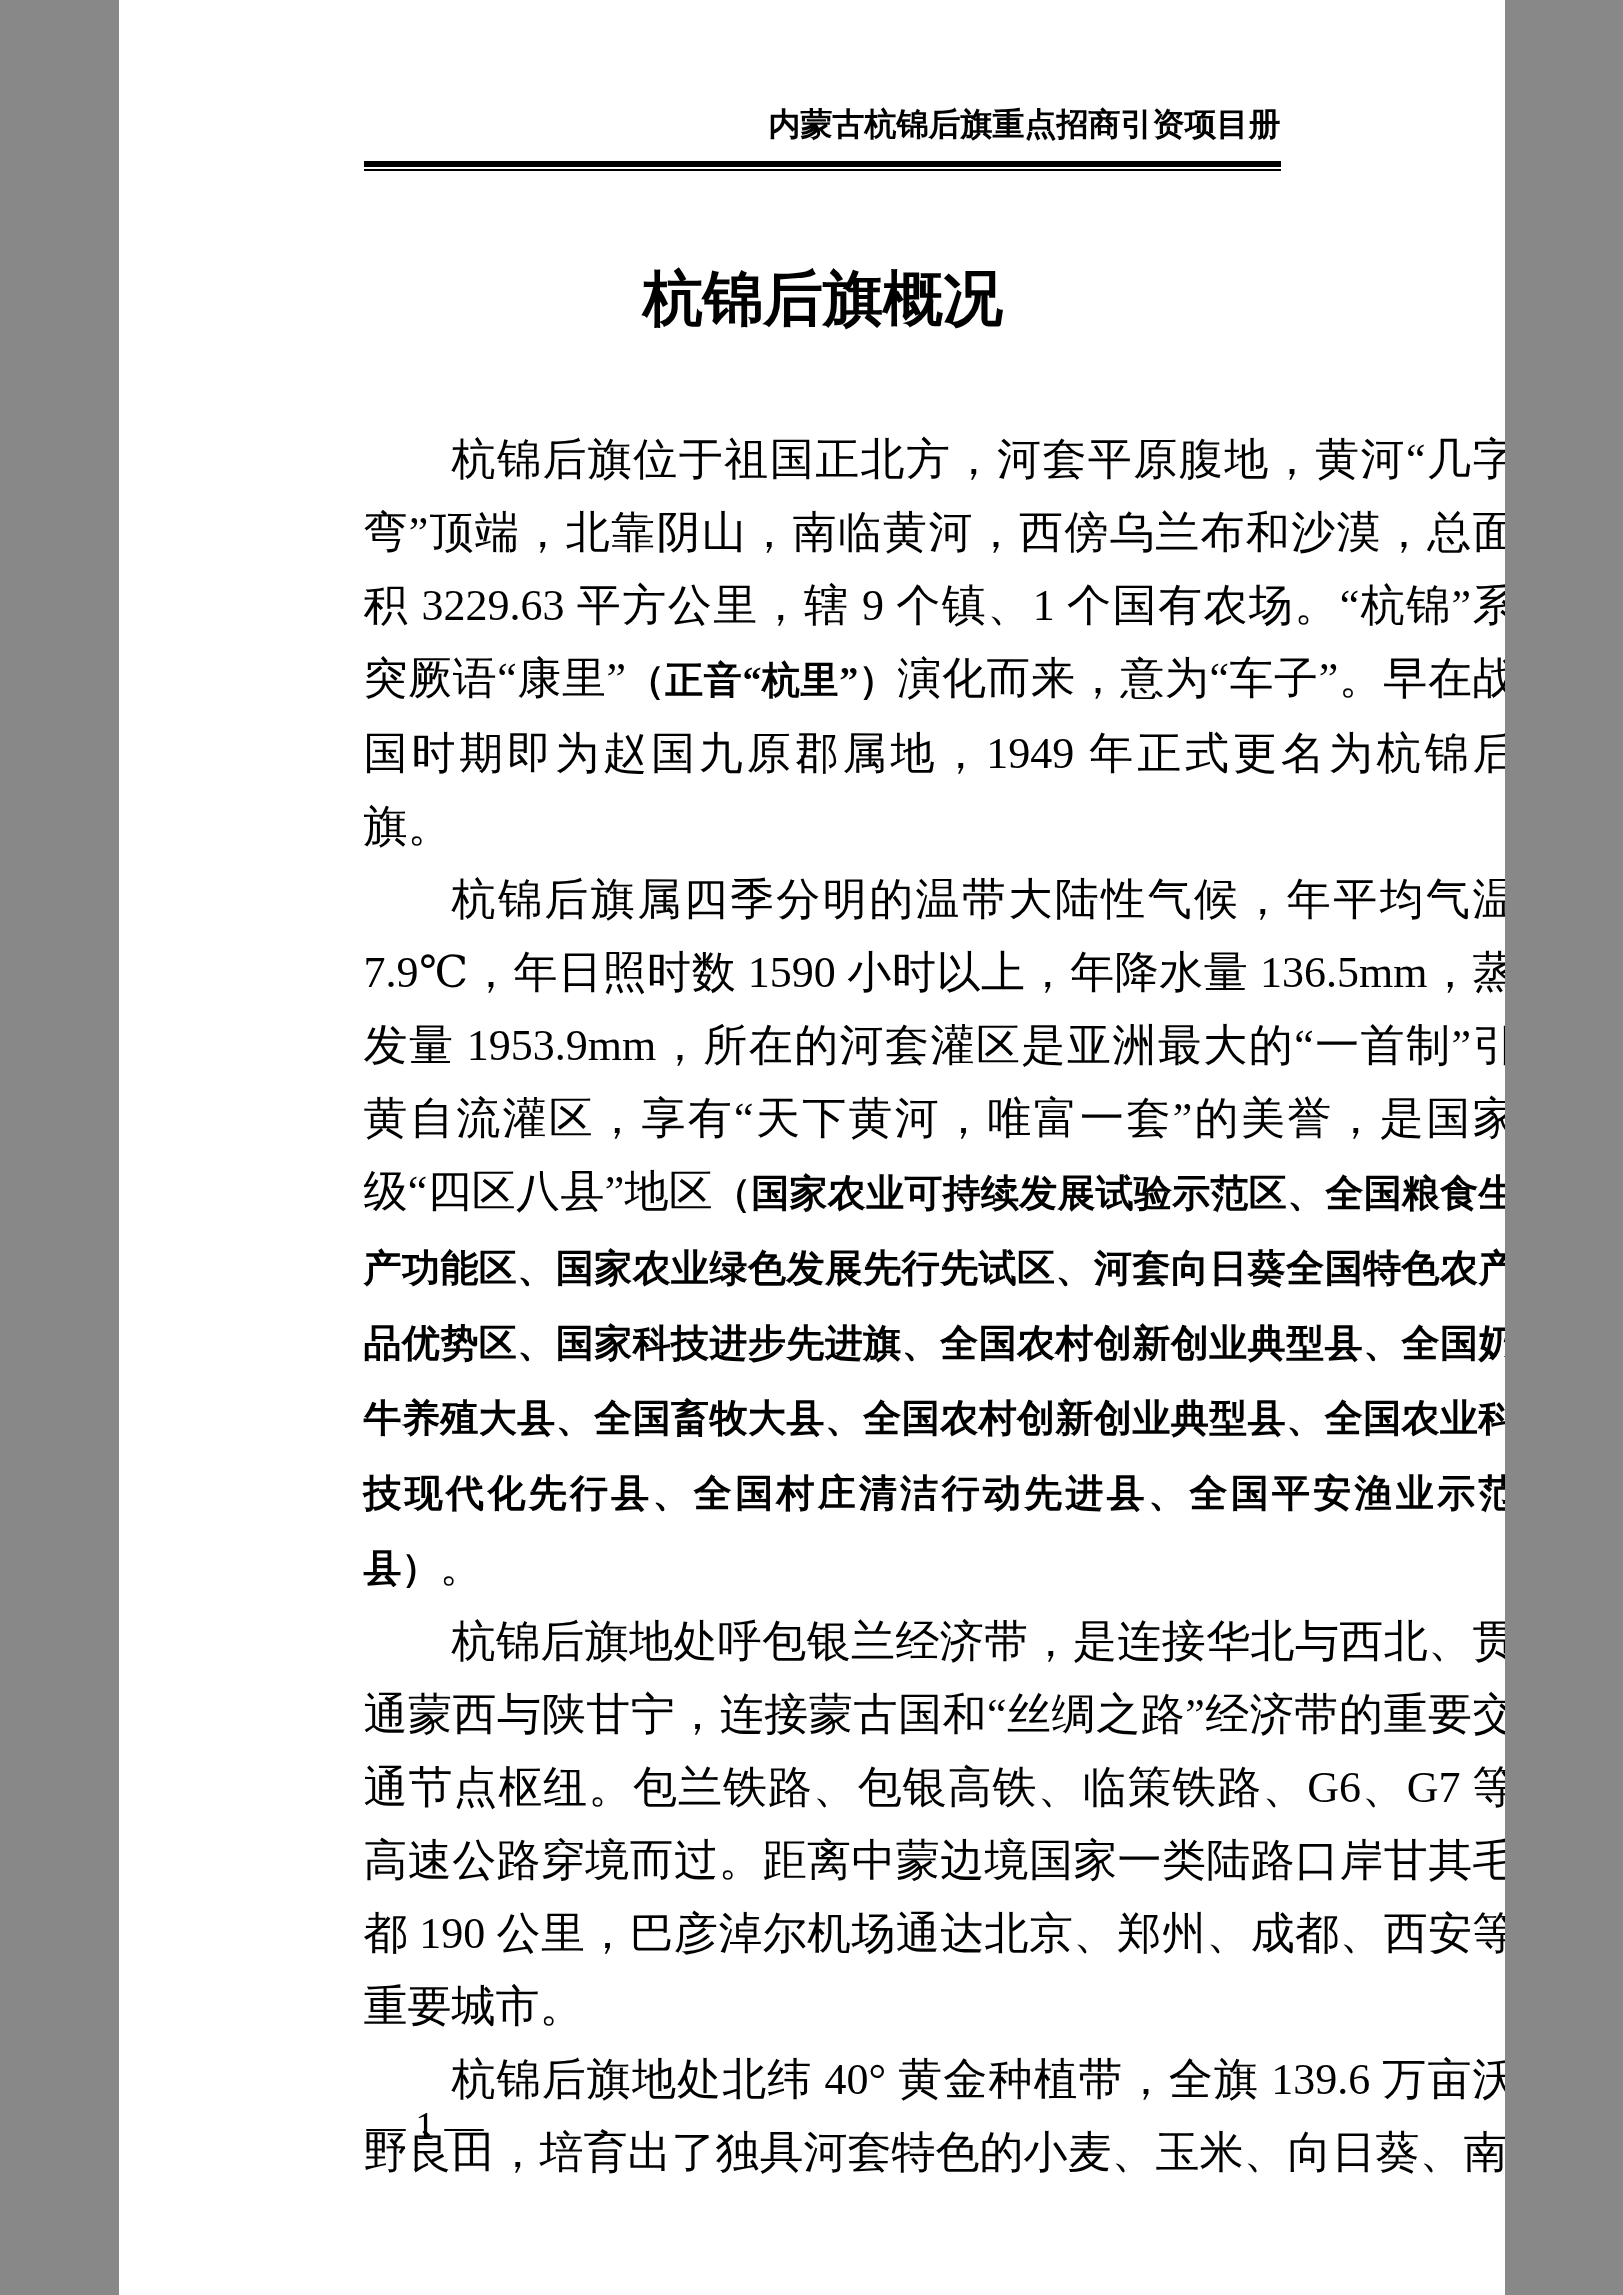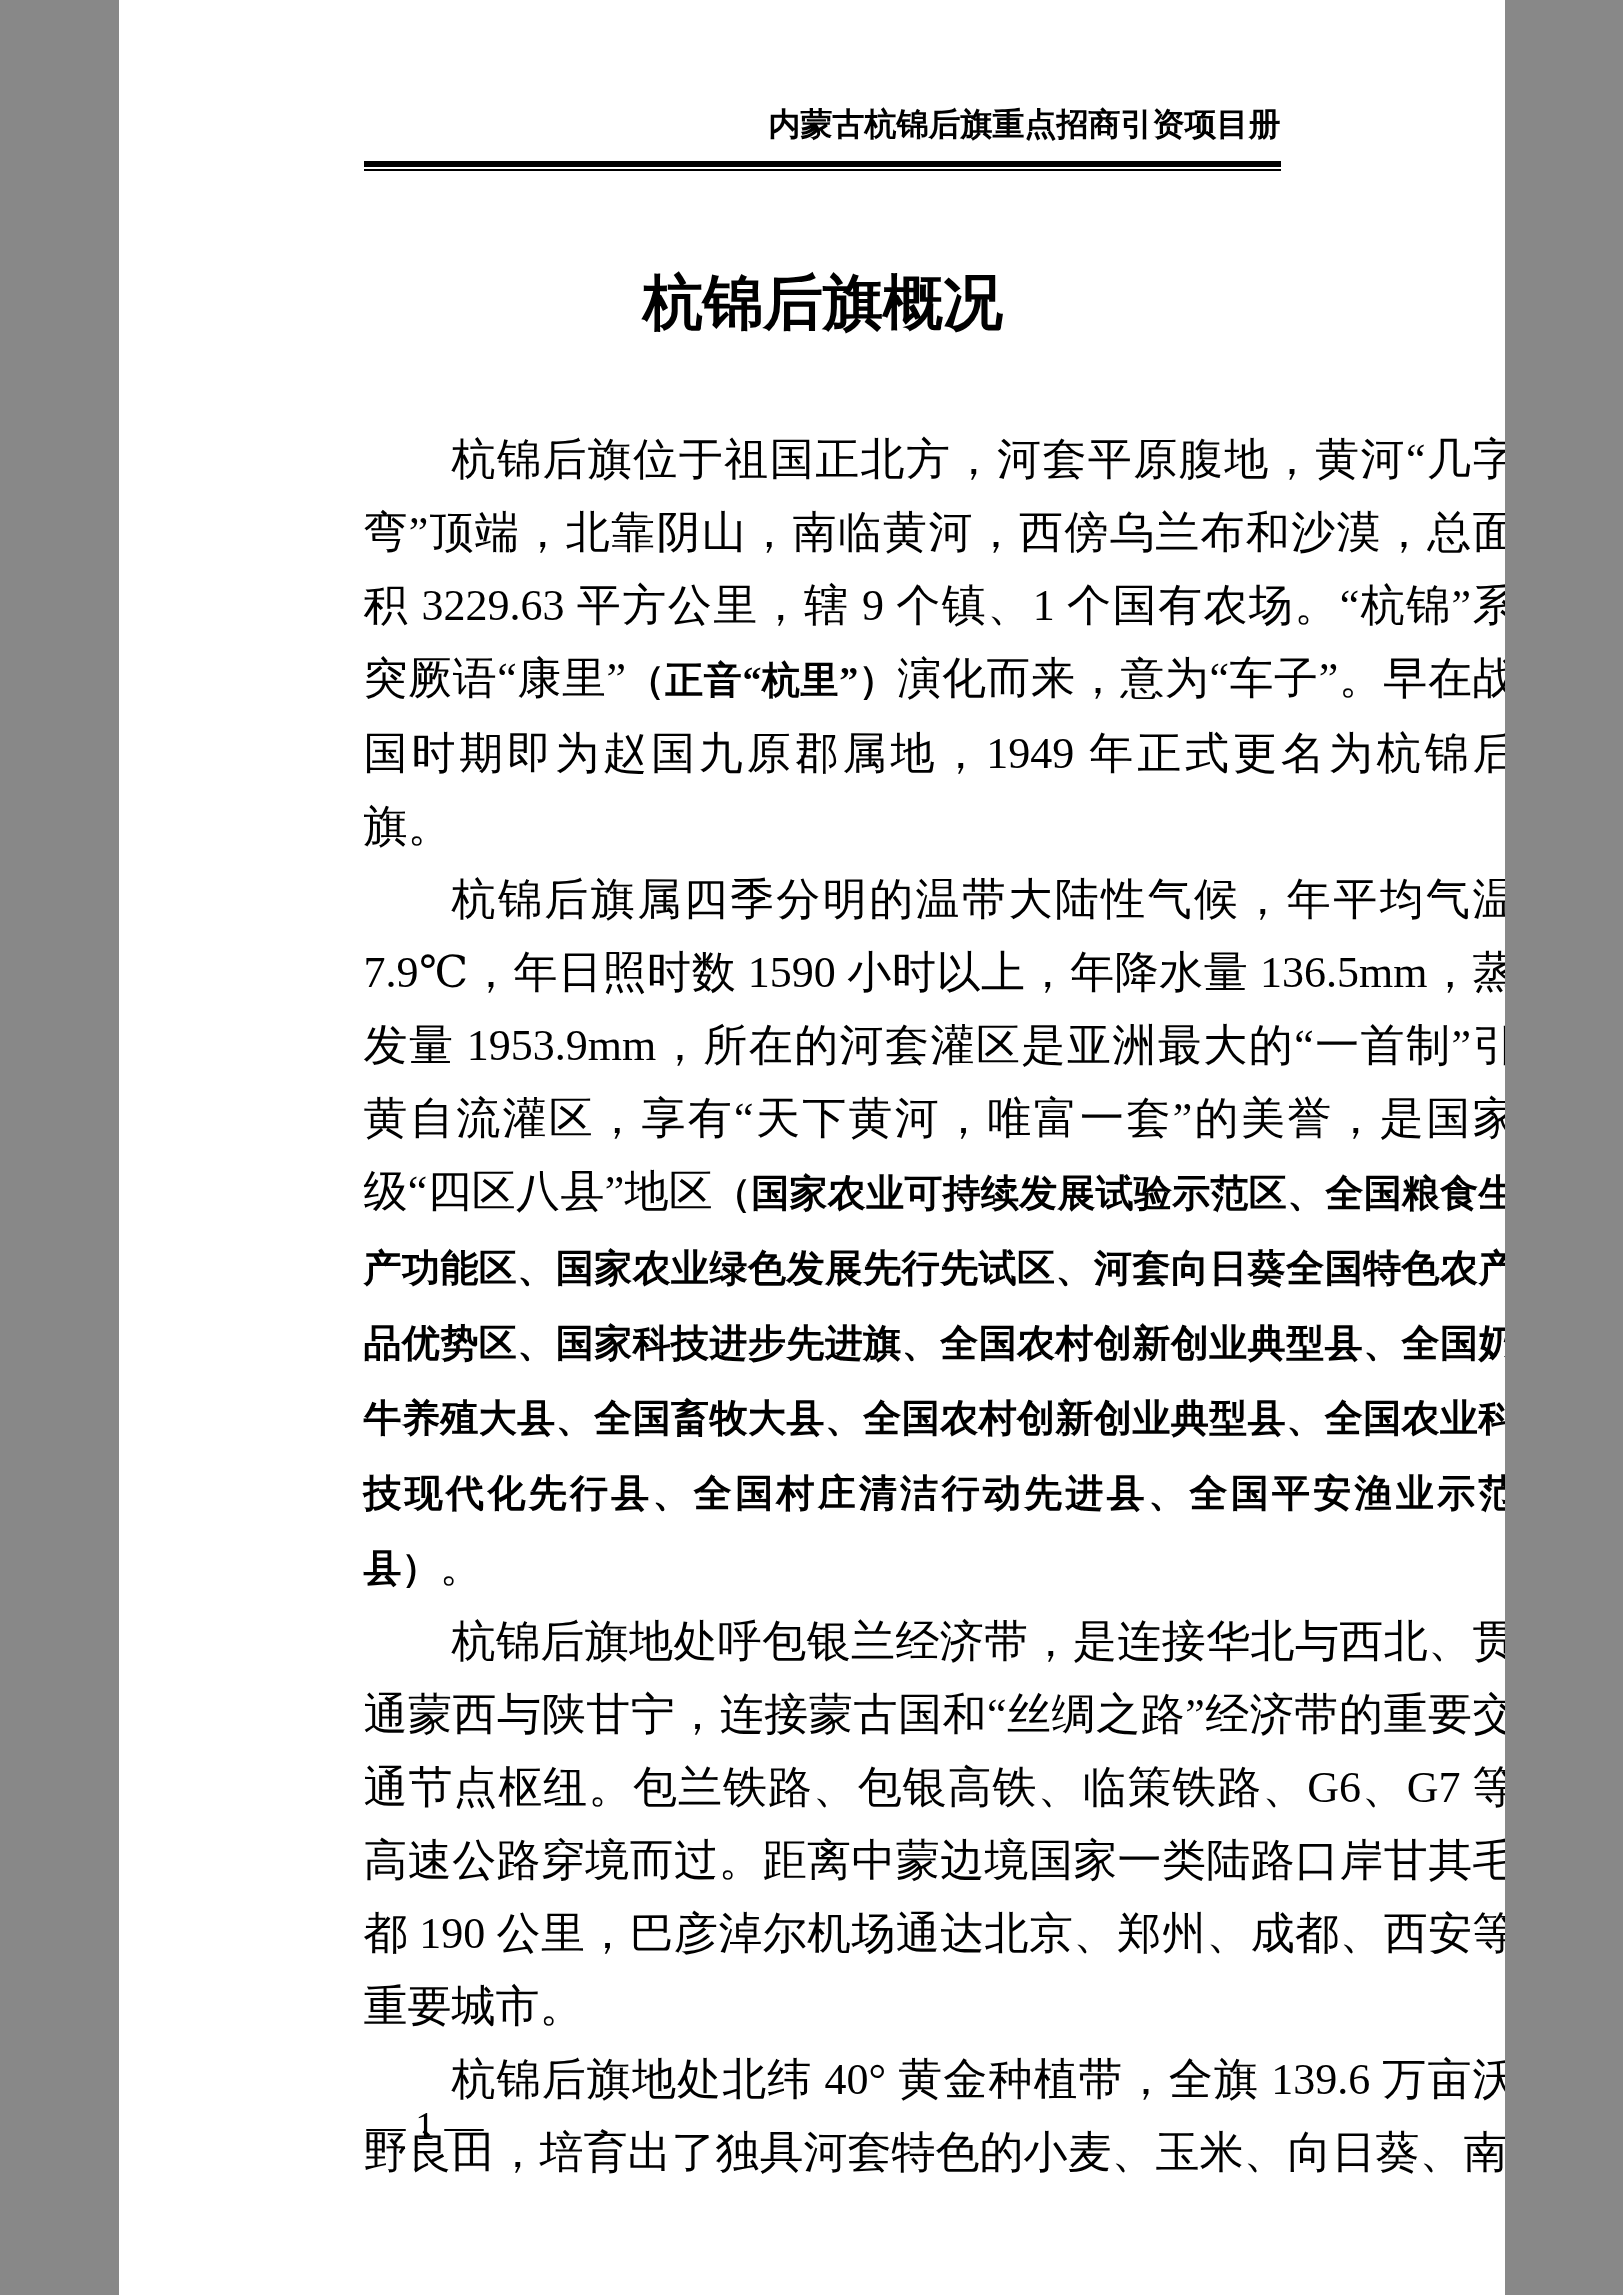--- a/index.html
+++ b/index.html
@@ -42,7 +42,7 @@
     right: 0;
     margin: 0;
     text-align: center;
-    font-family: Liberation Sans, sans-serif;
+    font-family: Liberation Mono, monospace;
     font-weight: 700;
     font-size: 60px;
     line-height: 70px;

